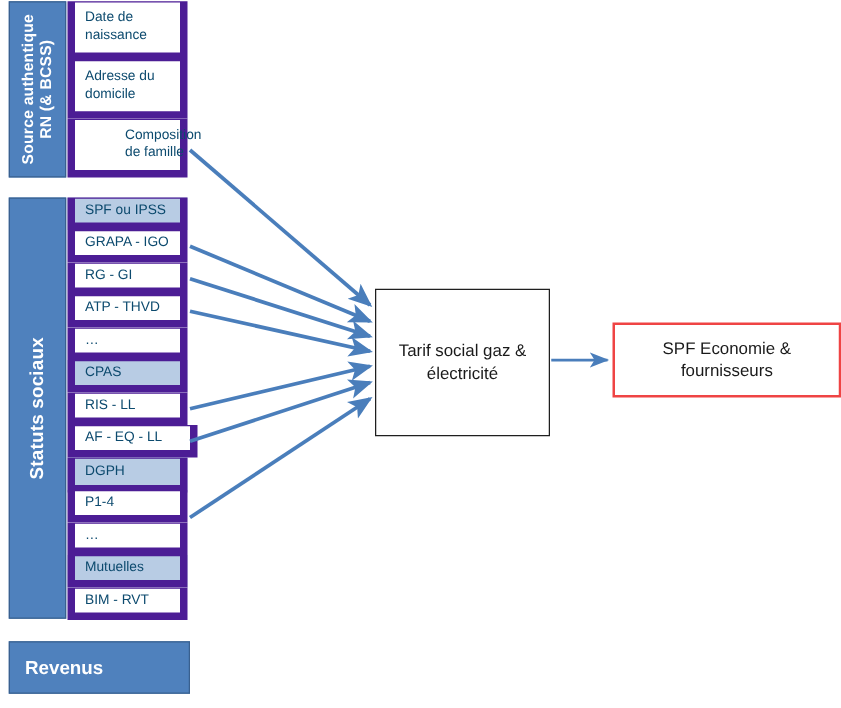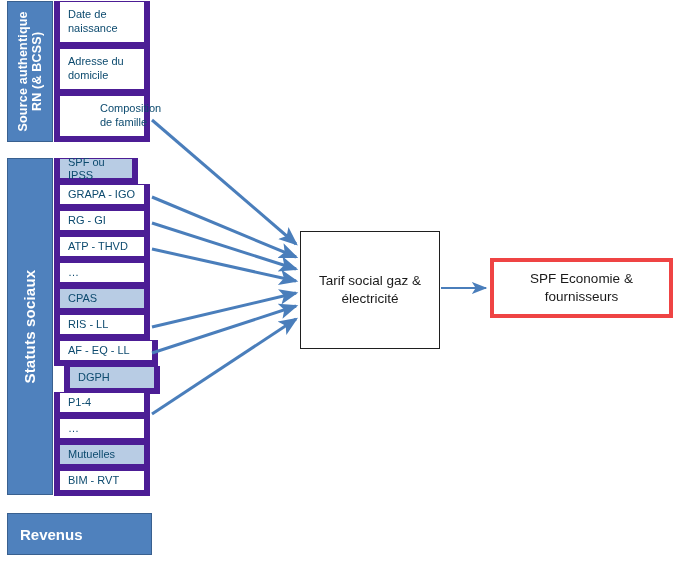--- a/index.html
+++ b/index.html
@@ -96,7 +96,7 @@
     <span class="vtext">Statuts sociaux</span>
   </div>
 
-  <div class="abs row shaded" style="left:54px;top:158px;width:84px;height:26px;">
+  <div class="abs row shaded" style="left:54px;top:158px;width:96px;height:26px;">
     <span>SPF ou IPSS</span>
   </div>
   <div class="abs row" style="left:54px;top:184px;width:96px;height:26px;">

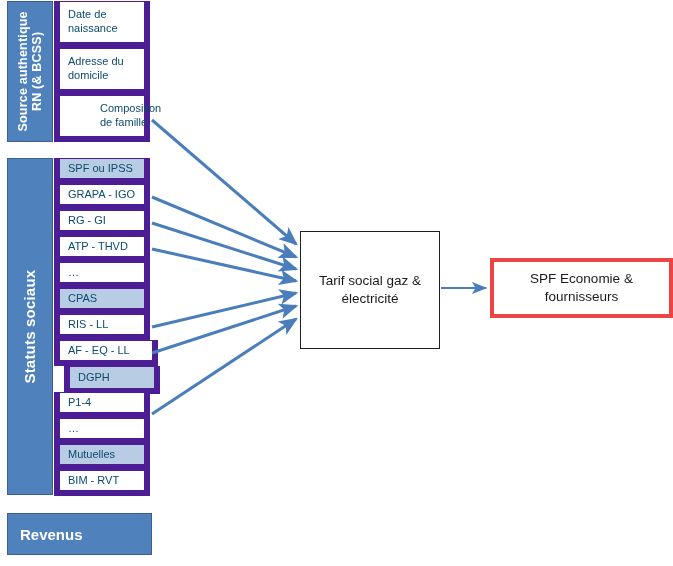--- a/index.html
+++ b/index.html
@@ -57,7 +57,7 @@
     line-height:1.35;
     padding:4px 8px;
   }
-  .box.thin-border{border:4px solid #ef4444;}
+  .box.thin-border{border:2px solid #ef4444;}
 
   
   #arrows{position:absolute;left:0;top:0;width:673px;height:566px;pointer-events:none;}

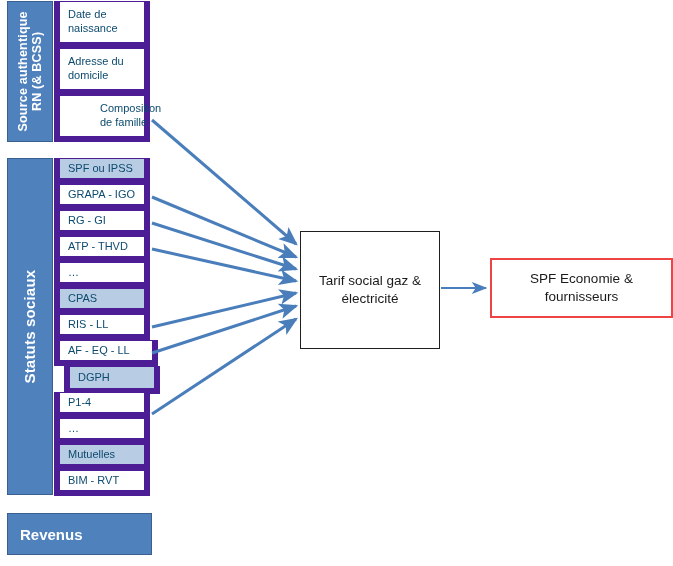--- a/index.html
+++ b/index.html
@@ -120,7 +120,7 @@
   <div class="abs row" style="left:54px;top:340px;width:104px;height:26px;">
     <span>AF - EQ - LL</span>
   </div>
-  <div class="abs row shaded" style="left:64px;top:366px;width:96px;height:28px;">
+  <div class="abs row shaded" style="left:54px;top:366px;width:96px;height:28px;">
     <span>DGPH</span>
   </div>
   <div class="abs row" style="left:54px;top:392px;width:96px;height:26px;">

